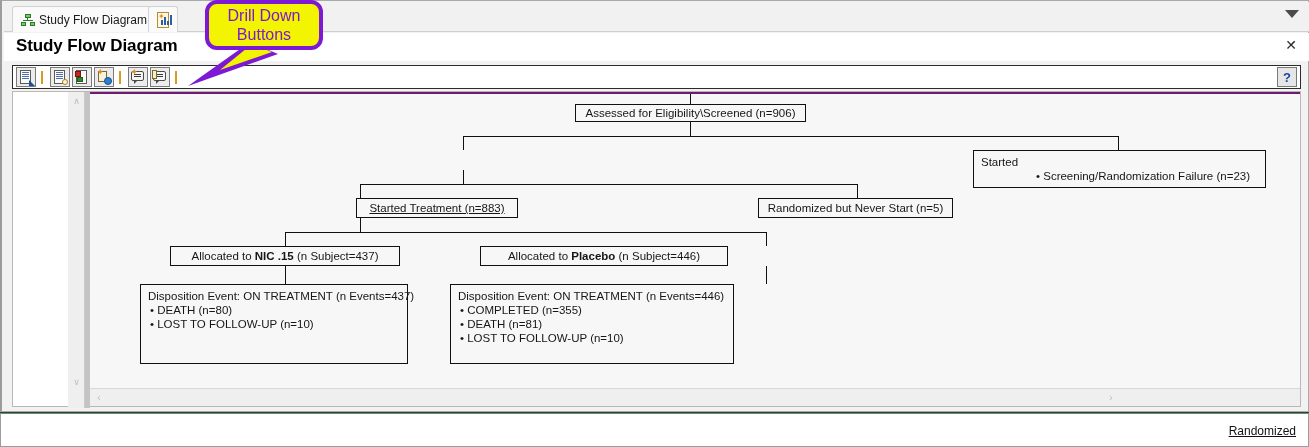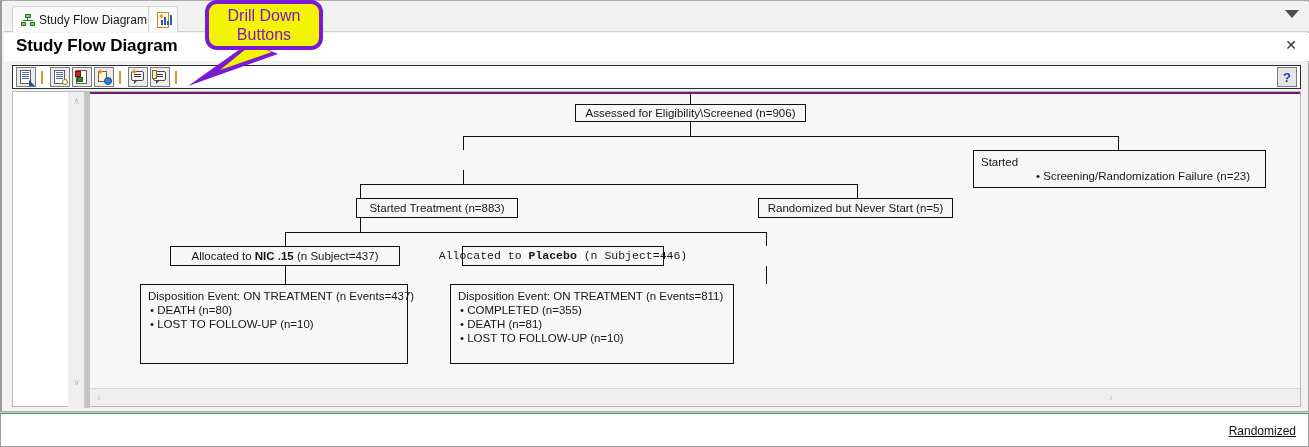--- a/index.html
+++ b/index.html
@@ -13,7 +13,7 @@
   #app {
     position: relative;
     width: 1309px; height: 447px;
-    background: #86efac;
+    background: #14532d;
   }
 
   

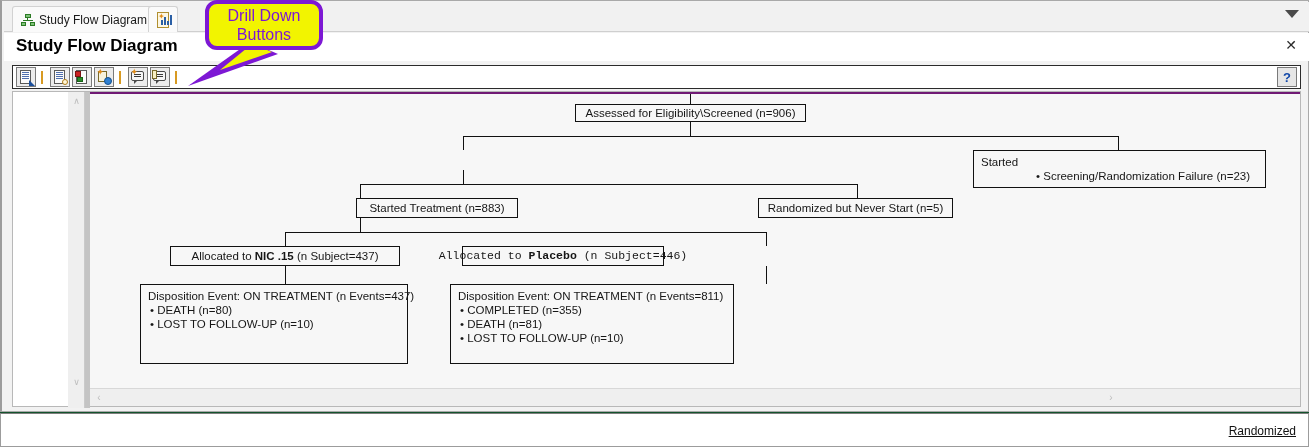--- a/index.html
+++ b/index.html
@@ -384,7 +384,7 @@
           <div class="indent-bullet">• Screening/Randomization Failure (n=23)</div>
         </div>
 
-        <div class="node center" style="left:266px; top:104px; width:162px; height:20px;">
+        <div class="node center" style="left:266px; top:104px; width:162px; height:20px;text-decoration:underline;">
           <span>Started Treatment (n=883)</span>
         </div>
 

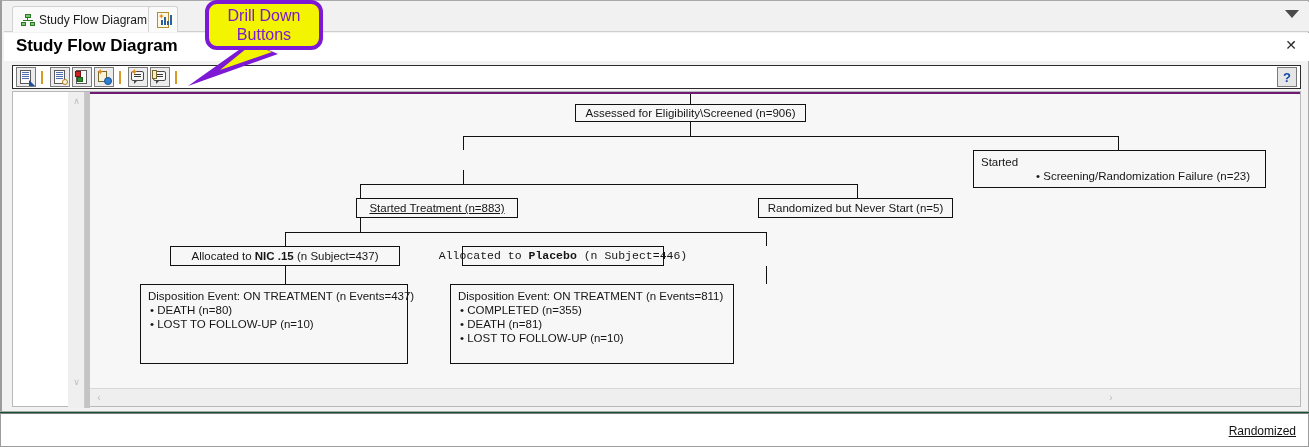--- a/index.html
+++ b/index.html
@@ -396,7 +396,7 @@
           <span><span>Allocated to </span><b>NIC .15</b><span> (n Subject=437)</span></span>
         </div>
 
-        <div class="node center" style="left:372px; top:152px; width:202px; height:20px;font-family:Liberation Mono, monospace;">
+        <div class="node center" style="left:390px; top:152px; width:248px; height:20px;">
           <span><span>Allocated to </span><b>Placebo</b><span> (n Subject=446)</span></span>
         </div>
 

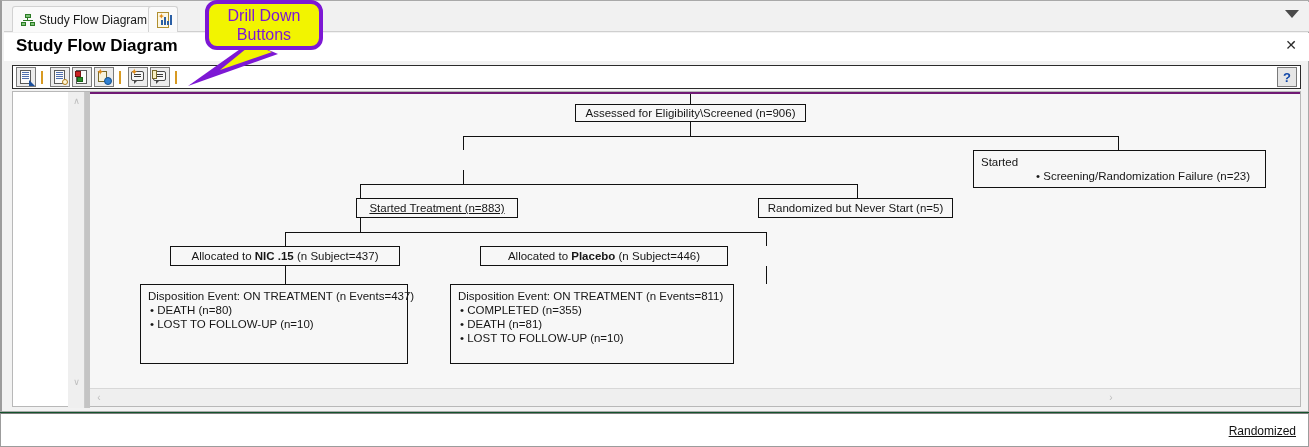--- a/index.html
+++ b/index.html
@@ -407,7 +407,7 @@
         </div>
 
         <div class="node block" style="left:360px; top:190px; width:284px; height:80px;">
-          <div>Disposition Event: ON TREATMENT (n Events=811)</div>
+          <div>Disposition Event: ON TREATMENT (n Events=446)</div>
           <div class="bullet-line">• COMPLETED (n=355)</div>
           <div class="bullet-line">• DEATH (n=81)</div>
           <div class="bullet-line">• LOST TO FOLLOW-UP (n=10)</div>

